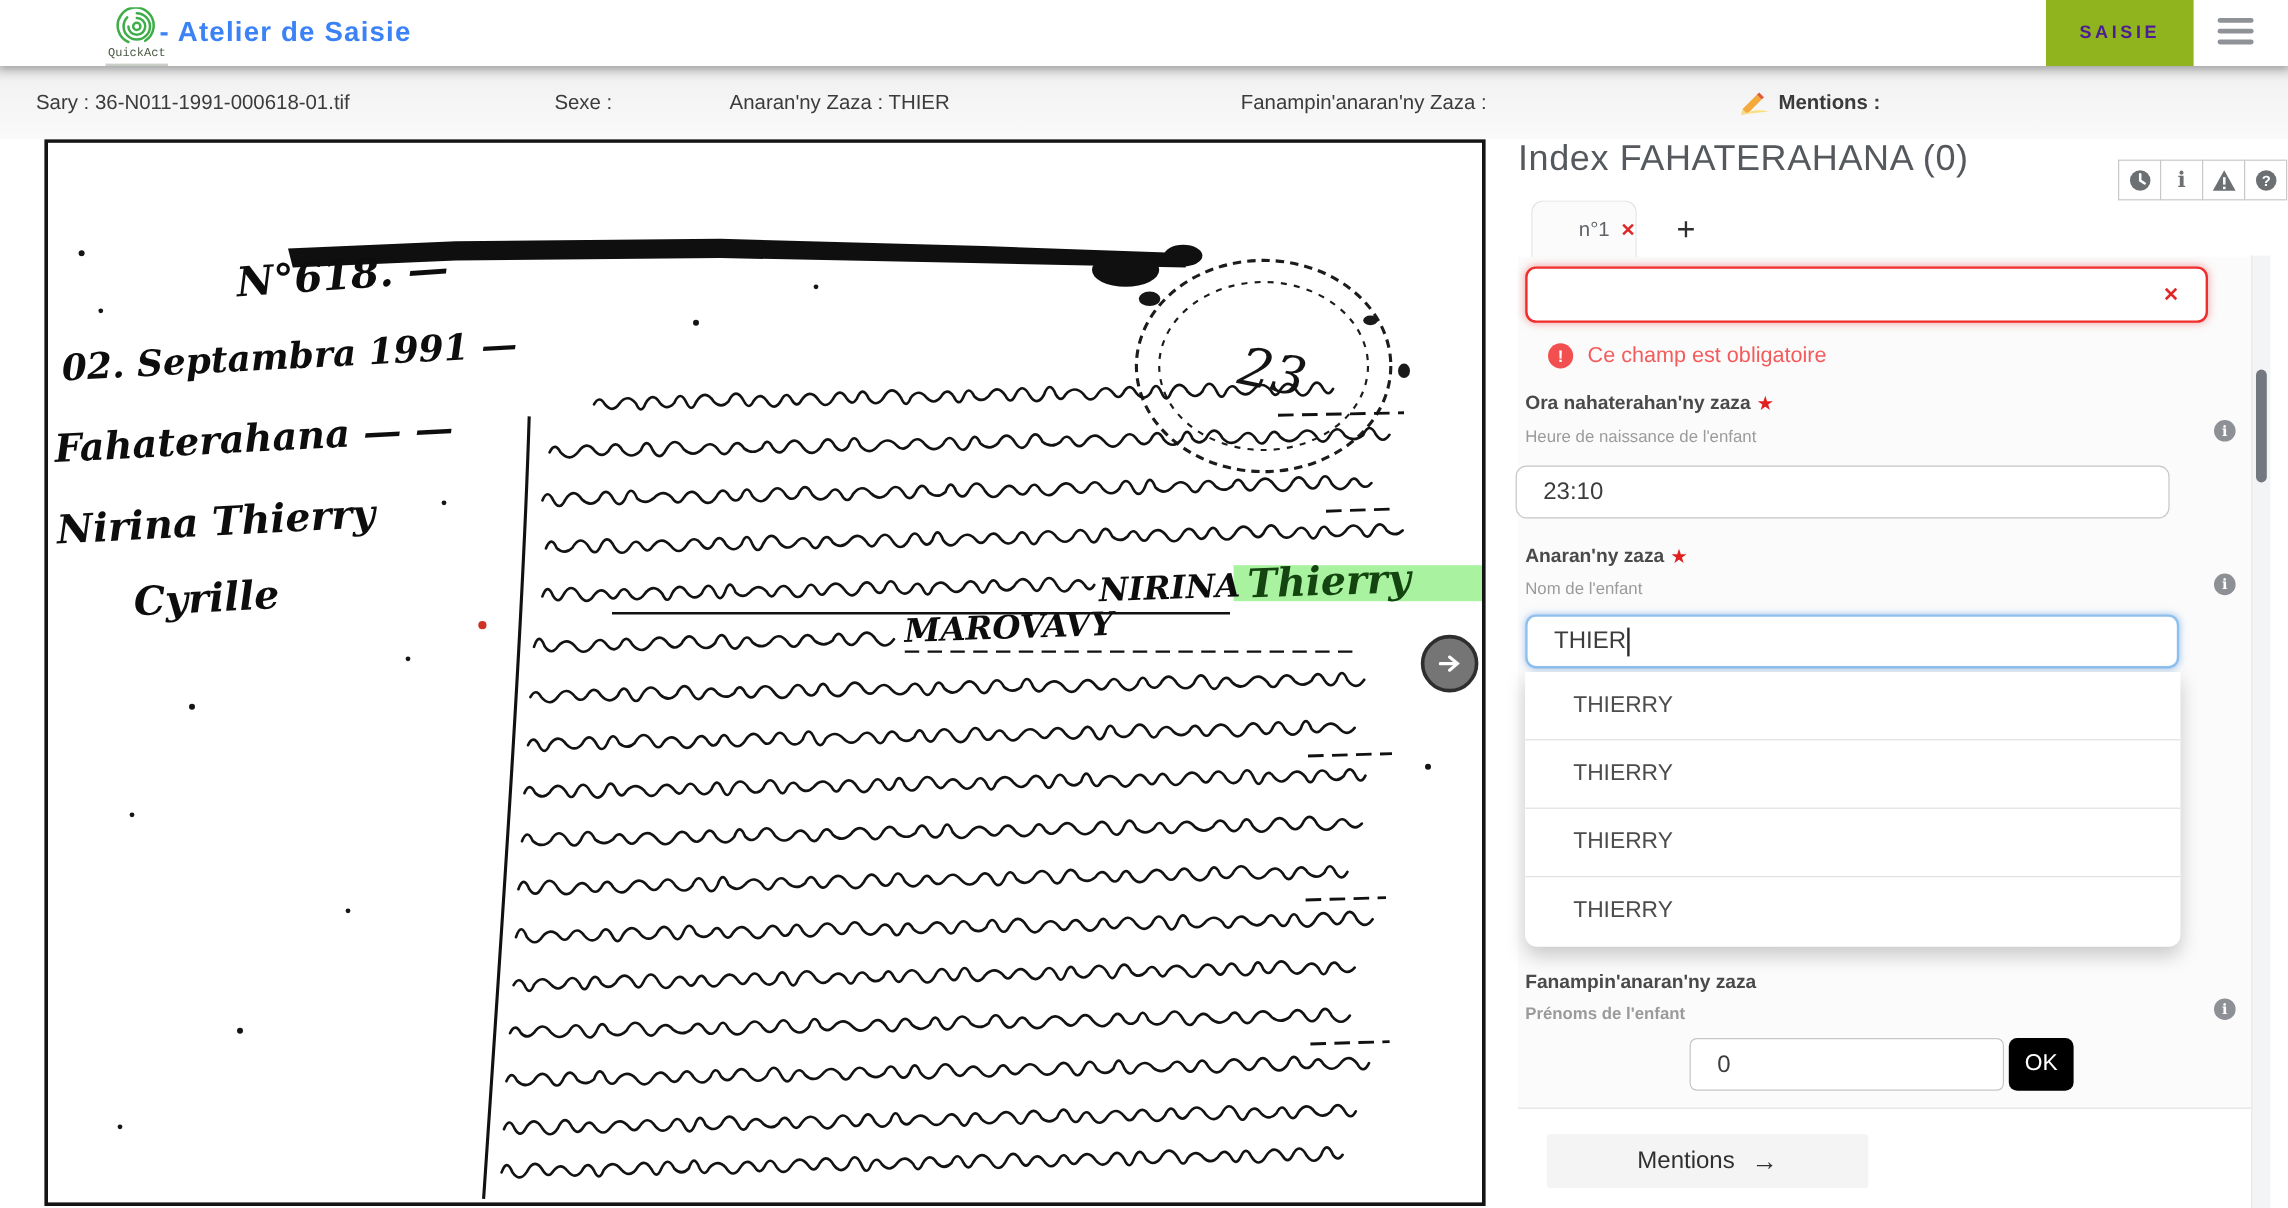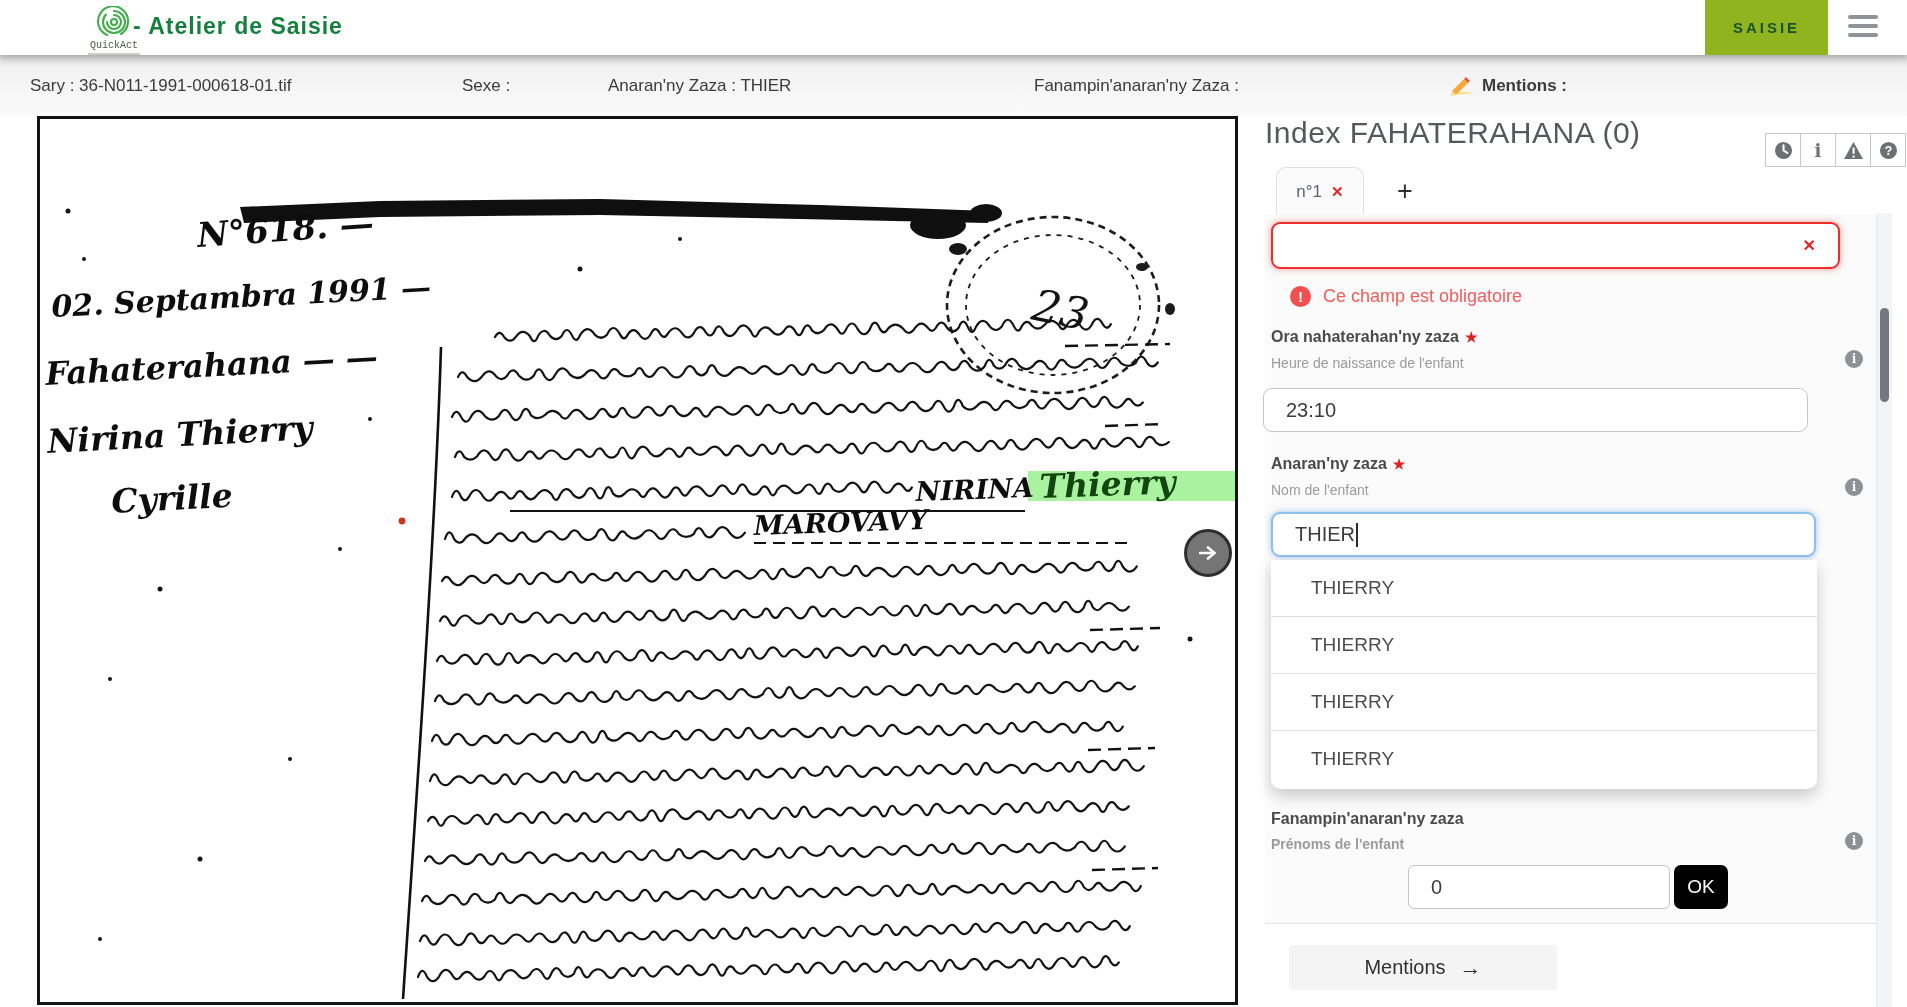--- a/index.html
+++ b/index.html
@@ -16,7 +16,7 @@
         font-family:Liberation Mono, monospace;font-size:10px;color:#4a5a43;}
   .logo .tagline{position:absolute;left:4px;top:49px;width:52px;height:2px;background:#c9cfc6;}
   .app-title{position:absolute;left:133px;top:13px;font-size:23px;font-weight:bold;
-        letter-spacing:1px;color:#15803d;}
+        letter-spacing:1px;color:#3b82f6;}
   .saisie-btn{position:absolute;left:1705px;top:0;width:123px;height:55px;border:none;
         background:#90b41e;color:#14532d;font-family:"Liberation Sans",sans-serif;
         font-size:15px;font-weight:bold;letter-spacing:3px;cursor:pointer;}

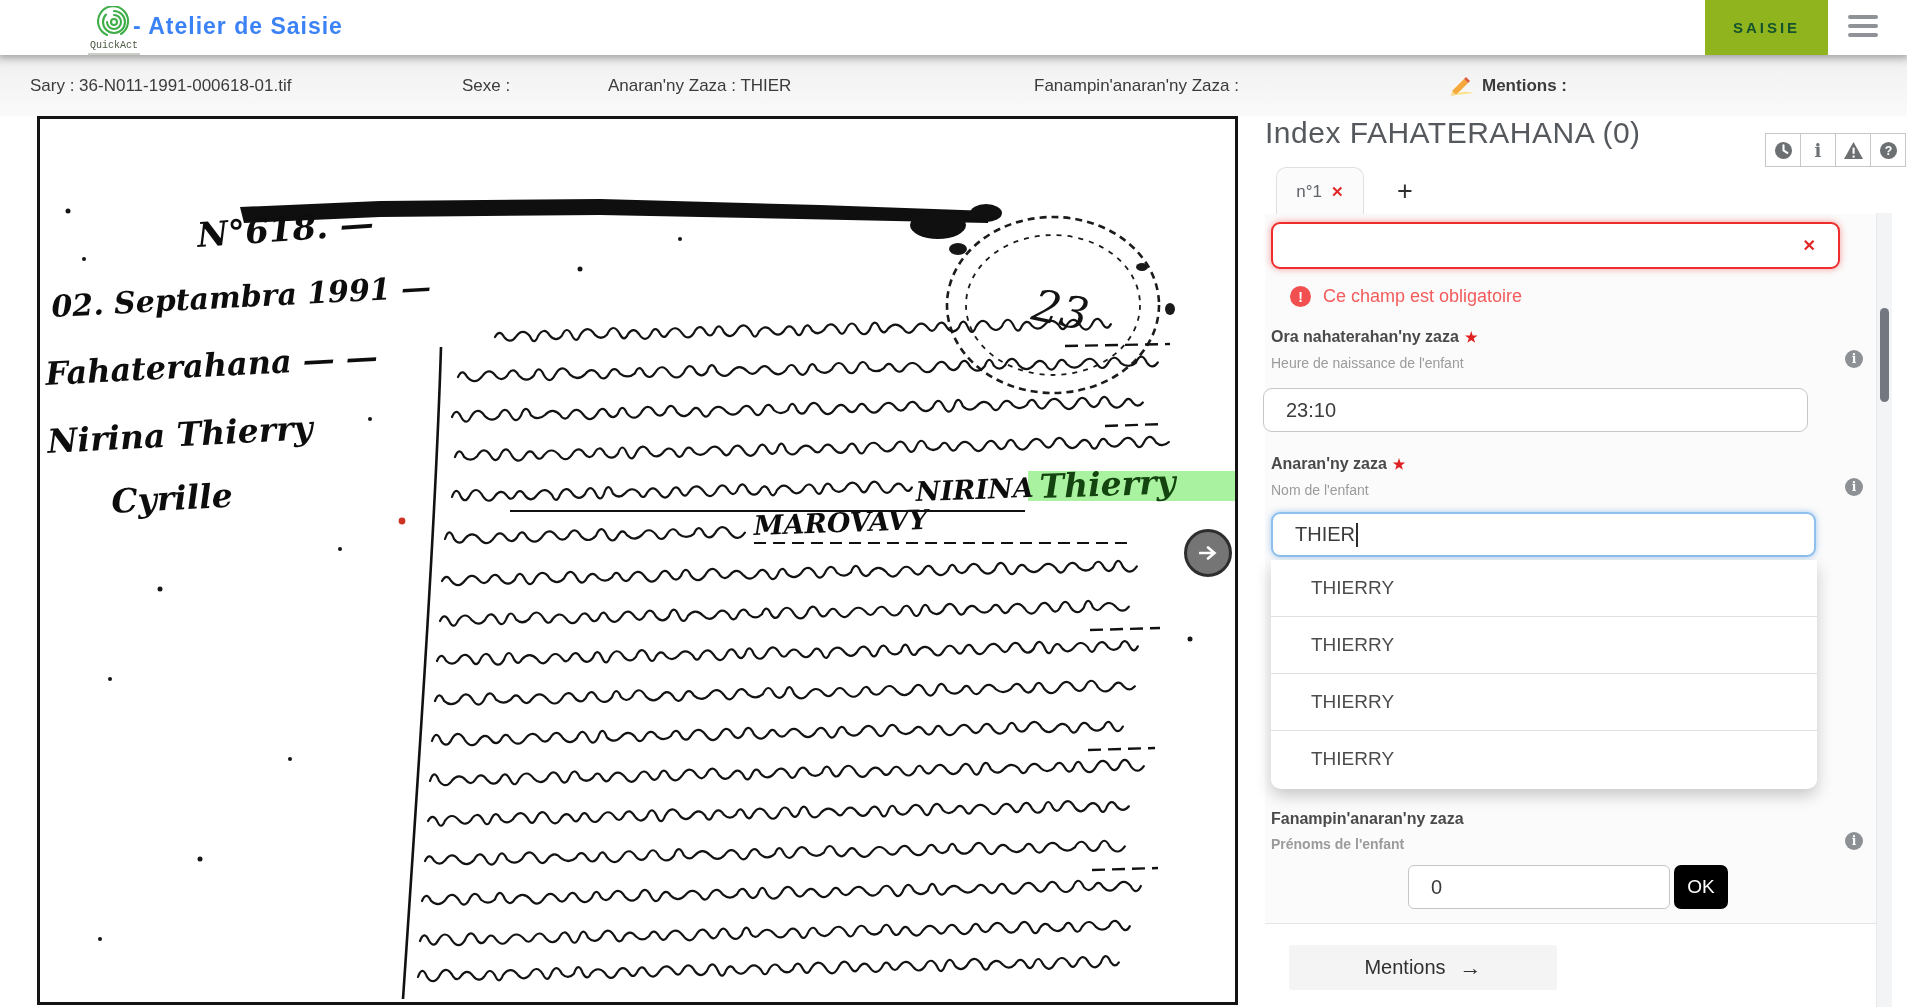--- a/index.html
+++ b/index.html
@@ -18,7 +18,7 @@
   .app-title{position:absolute;left:133px;top:13px;font-size:23px;font-weight:bold;
         letter-spacing:1px;color:#3b82f6;}
   .saisie-btn{position:absolute;left:1705px;top:0;width:123px;height:55px;border:none;
-        background:#90b41e;color:#14532d;font-family:"Liberation Sans",sans-serif;
+        background:#90b41e;color:#4c1d95;font-family:"Liberation Sans",sans-serif;
         font-size:15px;font-weight:bold;letter-spacing:3px;cursor:pointer;}
   .hamburger{position:absolute;left:1848px;top:15px;width:30px;height:26px;cursor:pointer;background:none;border:none;padding:0;}
   .hamburger span{display:block;width:30px;height:4px;background:#8f9296;border-radius:2px;margin-bottom:5px;}

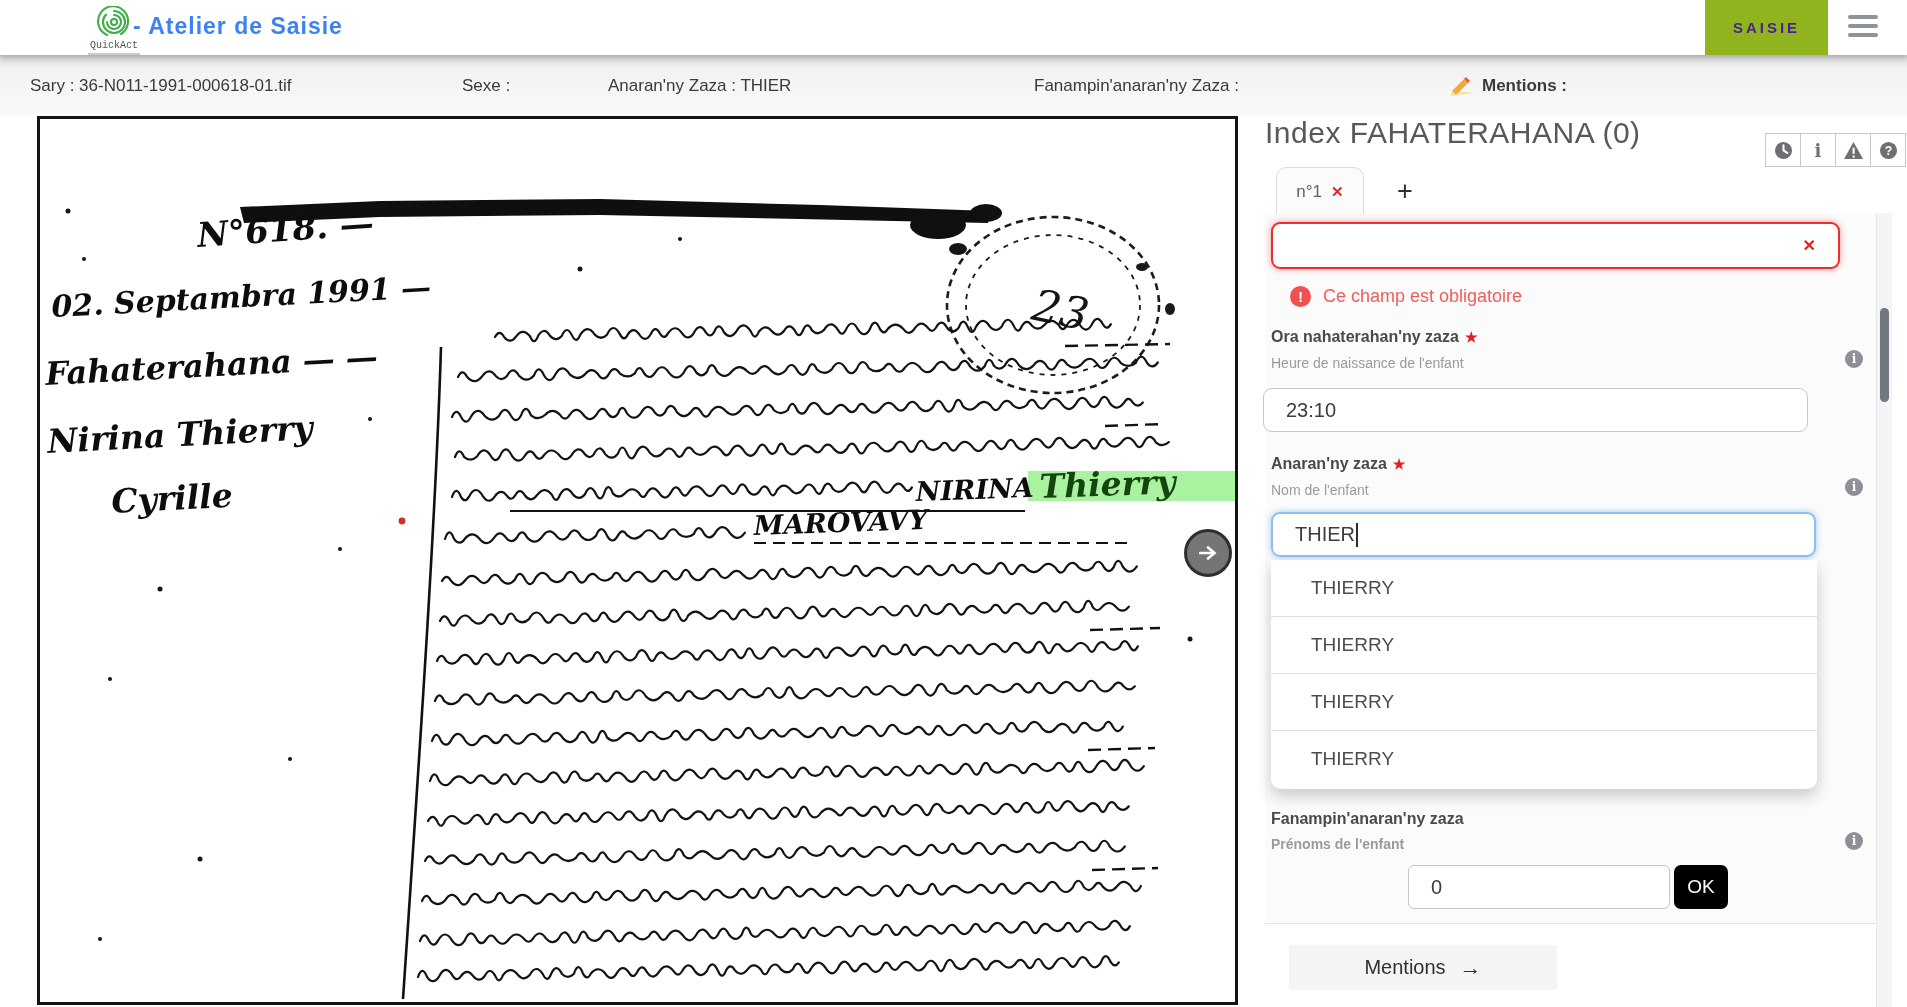--- a/index.html
+++ b/index.html
@@ -42,7 +42,7 @@
        color:#55595d;letter-spacing:.5px;}
   .tab{position:absolute;left:1276px;top:167px;width:86px;height:47px;background:#fbfbfb;
        border:1px solid #dde0e3;border-bottom:none;border-radius:10px 10px 0 0;
-       display:flex;align-items:center;justify-content:center;gap:9px;cursor:pointer;}
+       display:flex;align-items:center;justify-content:flex-end;gap:9px;cursor:pointer;}
   .tab-label{font-size:17px;color:#5f6368;}
   .tab-close{color:#e12626;font-size:15px;font-weight:bold;cursor:pointer;}
   .tab-add{position:absolute;left:1384px;top:170px;width:42px;height:42px;background:none;border:none;

